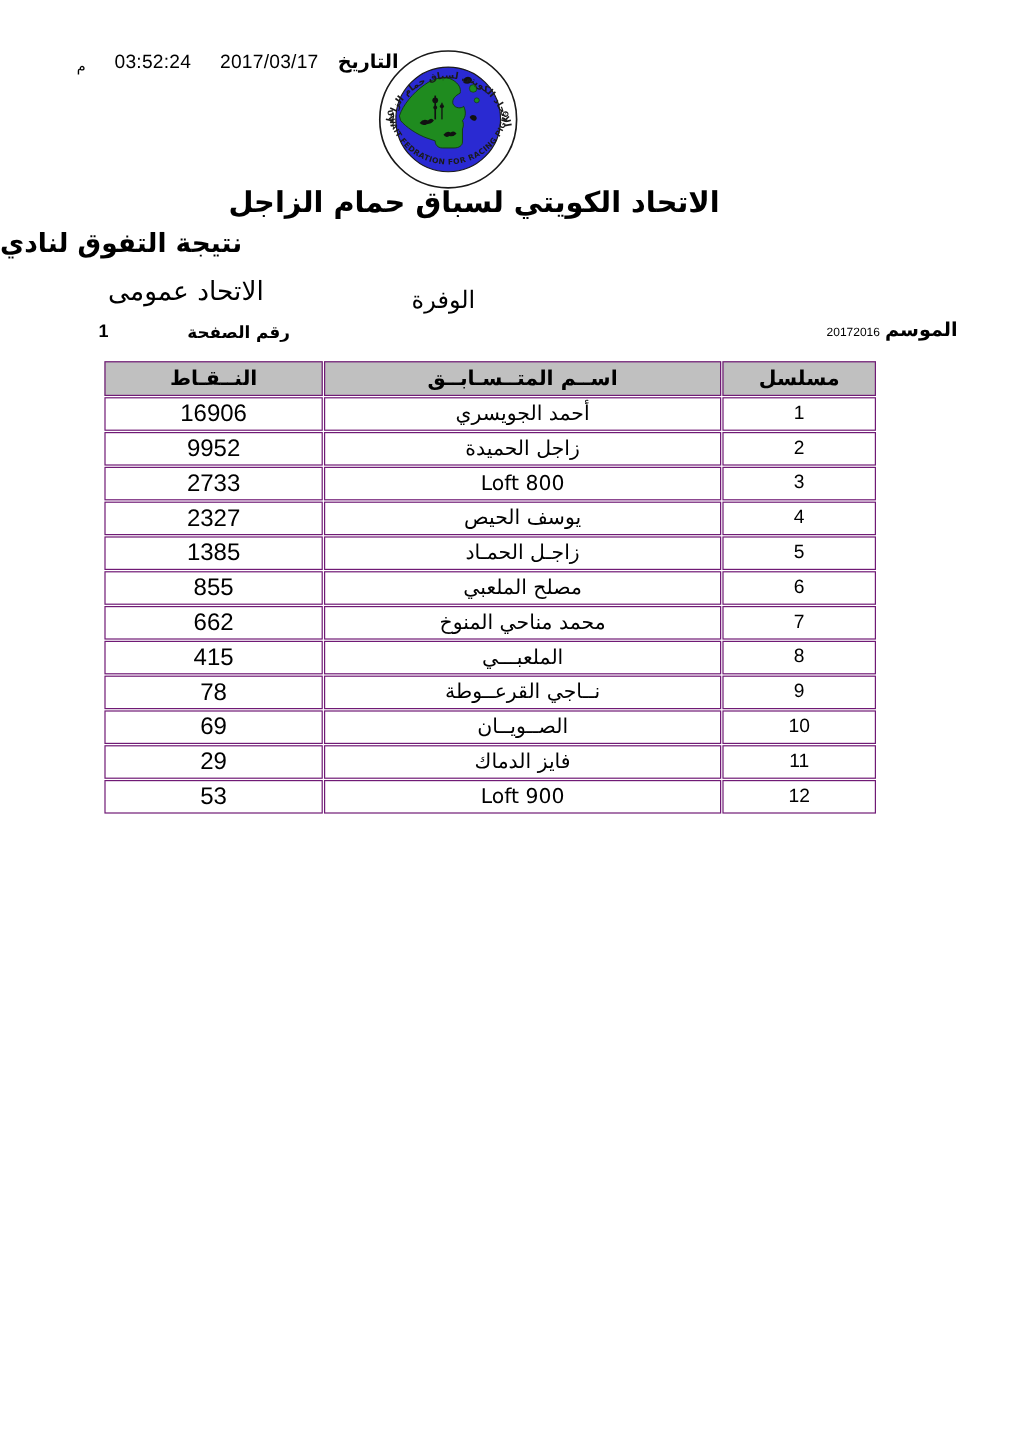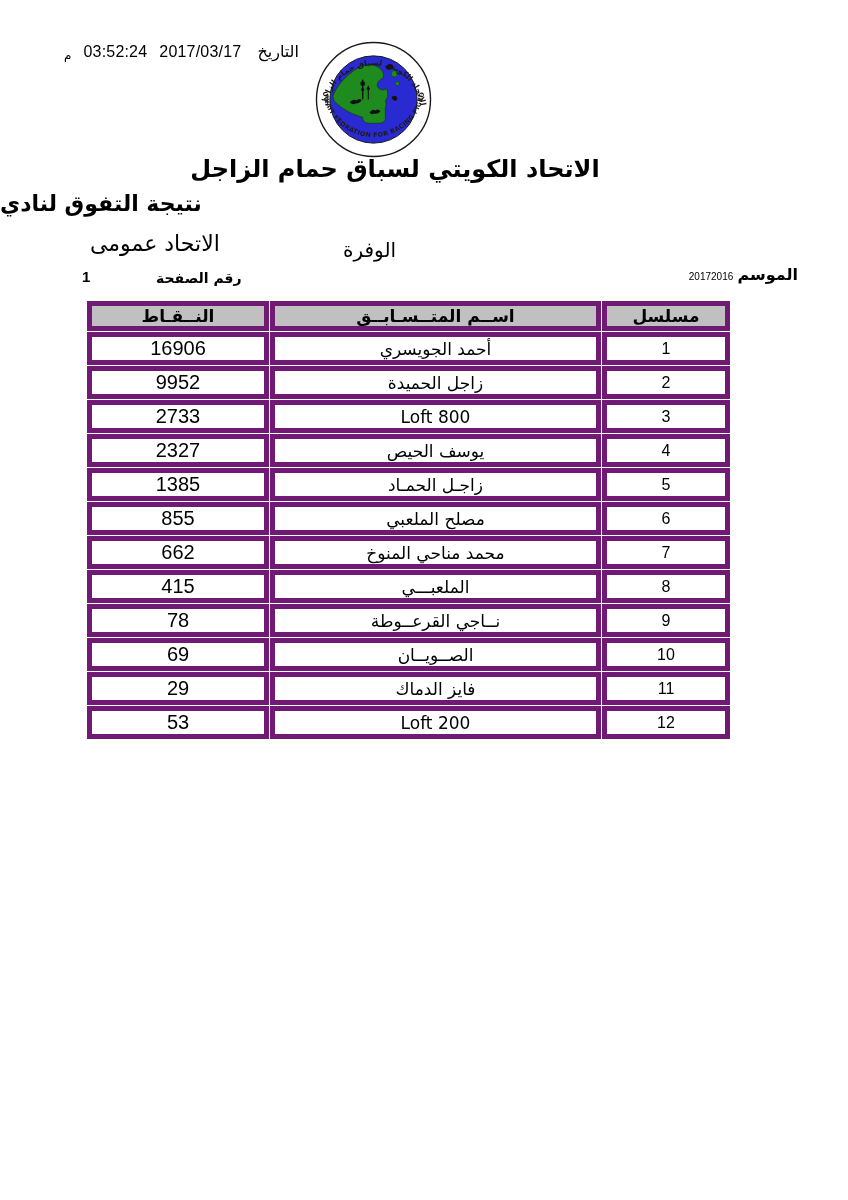--- a/index.html
+++ b/index.html
@@ -13,7 +13,7 @@
   
   .date-row{left:64px;top:42px;display:flex;align-items:baseline;}
   .date-row .meridiem{font-size:12px;transform:translateY(2px);}
-  .date-row .datetime{font-size:16px;margin-left:12px;letter-spacing:.2px;}
+  .date-row .datetime{font-size:16px;margin-left:24px;letter-spacing:.2px;}
   .date-row .date-label{font-size:16px;font-weight:normal;margin-left:16px;font-family:"DejaVu Sans",sans-serif;}
 
   

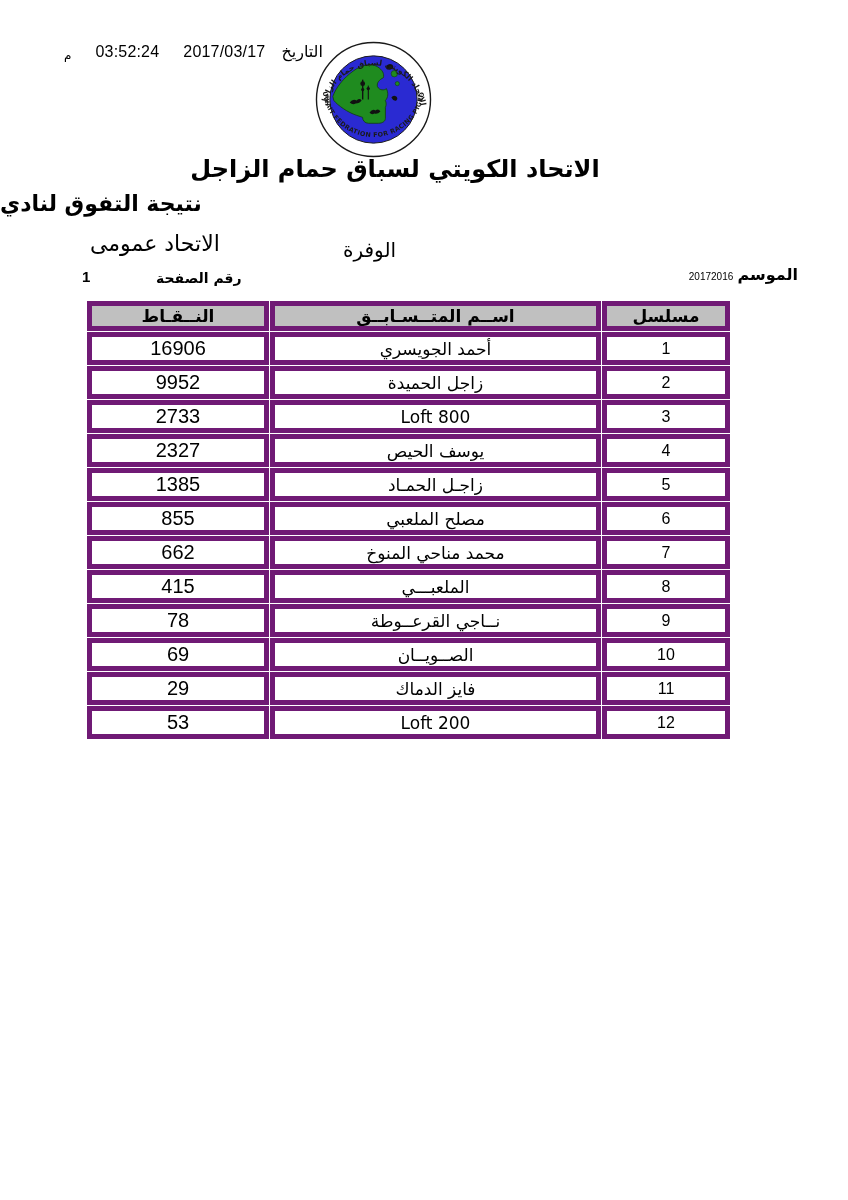--- a/index.html
+++ b/index.html
@@ -14,7 +14,7 @@
   .date-row{left:64px;top:42px;display:flex;align-items:baseline;}
   .date-row .meridiem{font-size:12px;transform:translateY(2px);}
   .date-row .datetime{font-size:16px;margin-left:24px;letter-spacing:.2px;}
-  .date-row .date-label{font-size:16px;font-weight:normal;margin-left:16px;font-family:"DejaVu Sans",sans-serif;}
+  .date-row .date-label{font-size:16px;font-weight:bold;margin-left:16px;font-family:"DejaVu Sans",sans-serif;}
 
   
   .logo{left:314px;top:40px;width:119px;height:119px;}

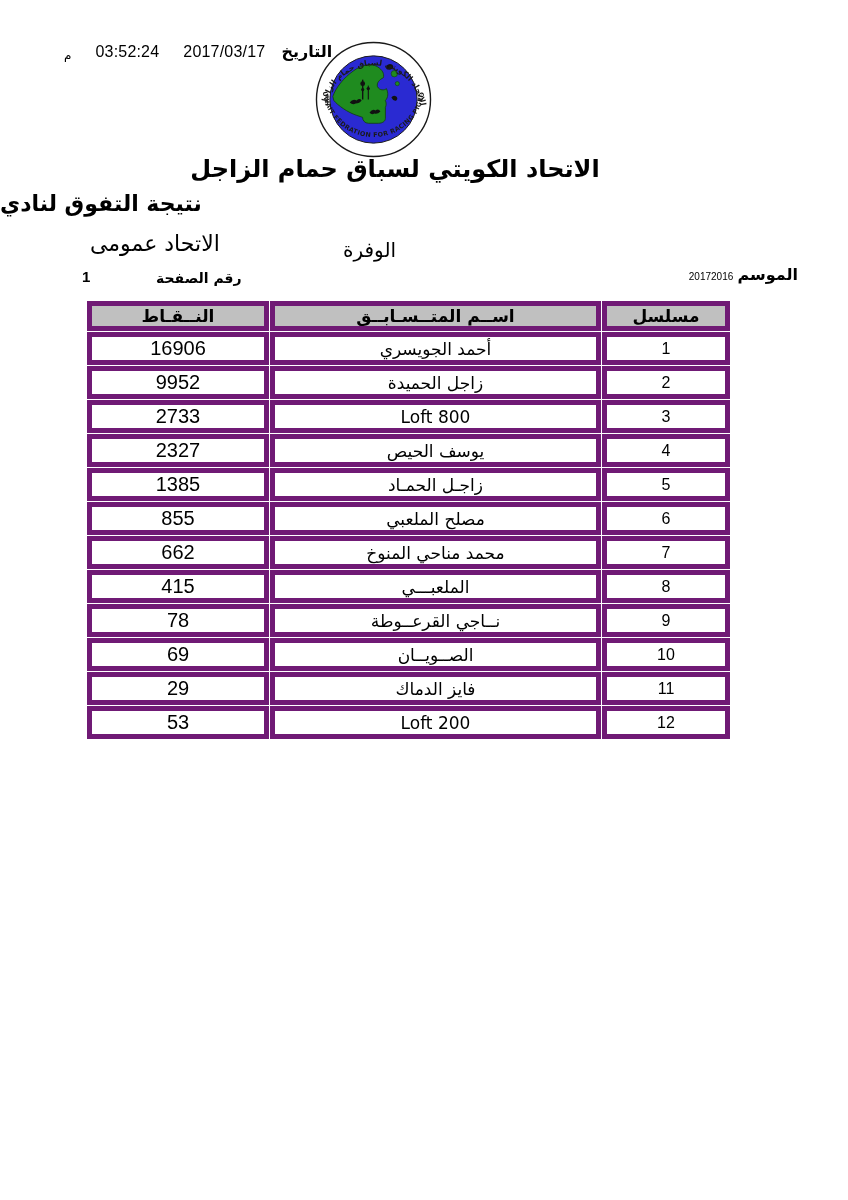--- a/index.html
+++ b/index.html
@@ -40,7 +40,7 @@
     border-collapse:separate;border-spacing:1px;table-layout:fixed;
   }
   table.results th,table.results td{
-    border:5px solid #701a75;box-sizing:border-box;text-align:center;
+    border:1px solid #701a75;box-sizing:border-box;text-align:center;
     vertical-align:middle;padding:0 3px;overflow:hidden;white-space:nowrap;
   }
   table.results th{

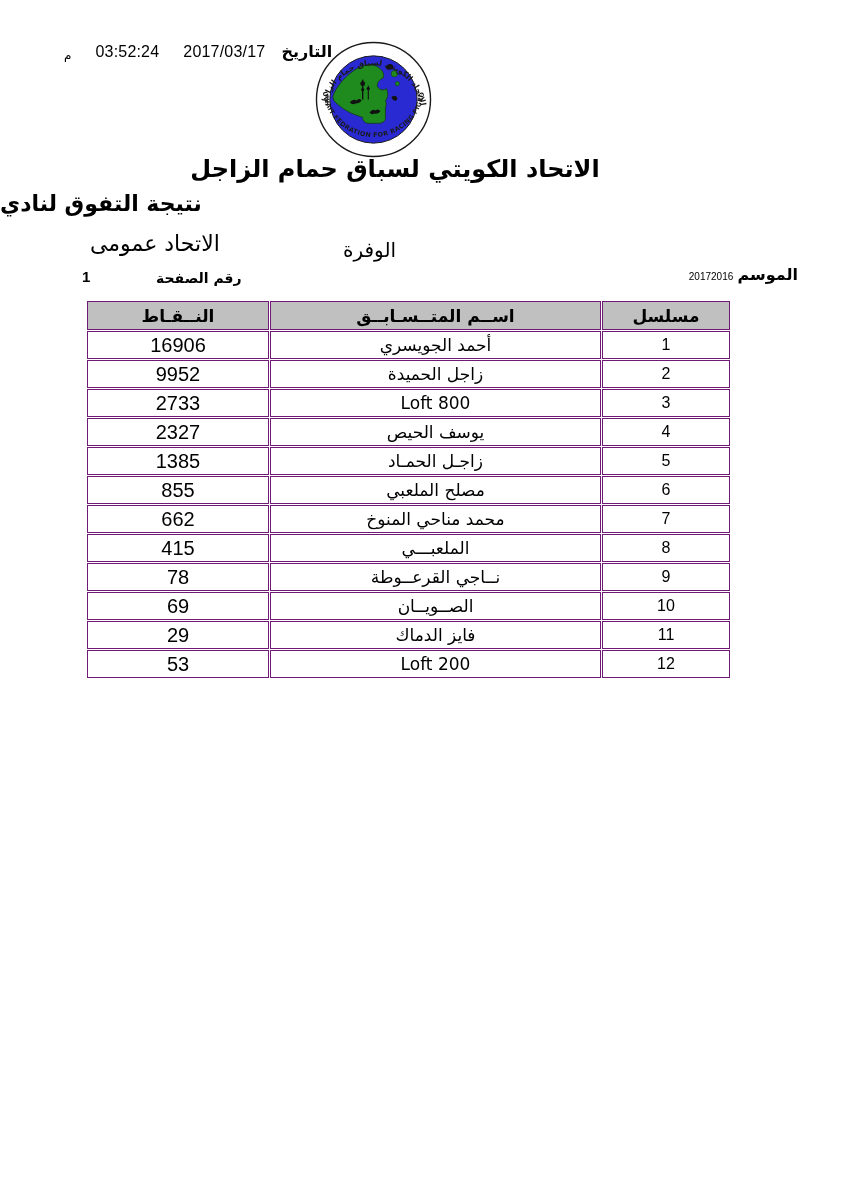--- a/index.html
+++ b/index.html
@@ -201,7 +201,7 @@
 
   <tr>
     <td class="cell-serial">12</td>
-    <td class="cell-name">Loft 200</td>
+    <td class="cell-name">Loft 900</td>
     <td class="cell-points">53</td>
   </tr>
 </tbody>

